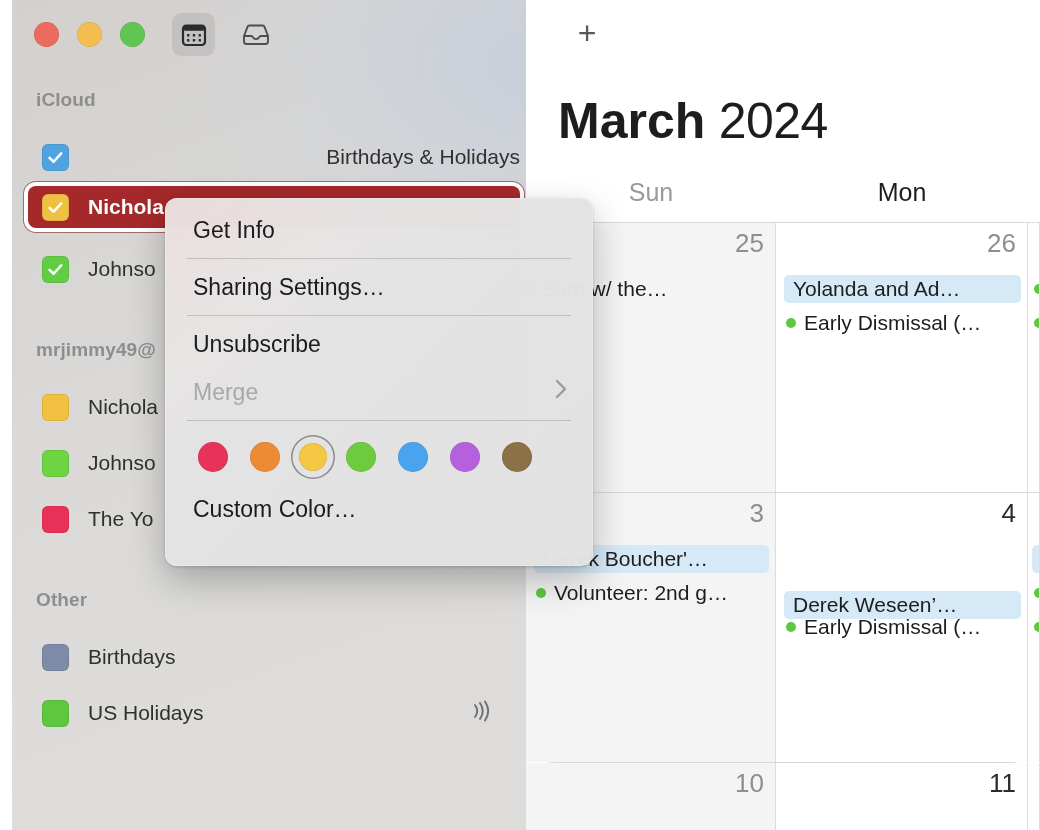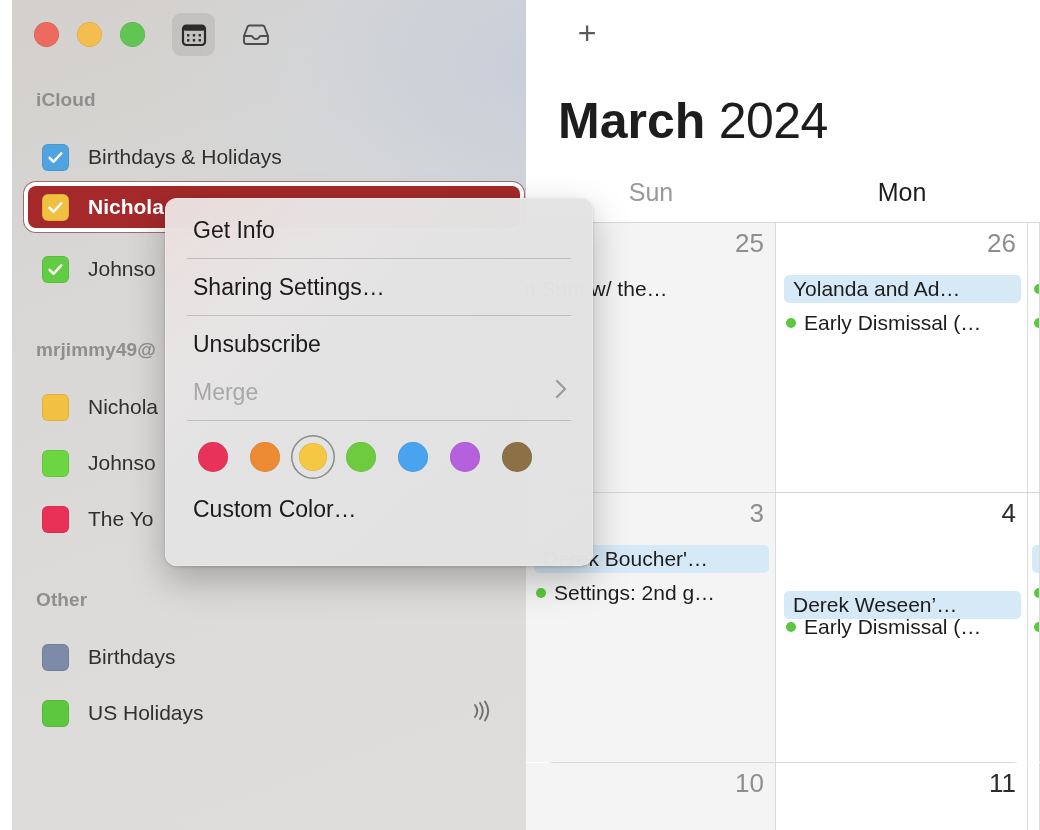--- a/index.html
+++ b/index.html
@@ -189,7 +189,7 @@
 
     <div class="sec-head" style="top:89px;">iCloud</div>
 
-    <div class="cal-row" style="top:136px;">
+    <div class="cal-row" style="top:136px;justify-content:space-between;">
       <div class="swatch-box" style="background:#4ea3e0;">
         <svg class="check" viewBox="0 0 16 16">
             <path d="M2.4 8.4 L6.2 12 L13.4 4.2" fill="none" stroke="#fff" stroke-width="2.4" stroke-linecap="round" stroke-linejoin="round"></path>

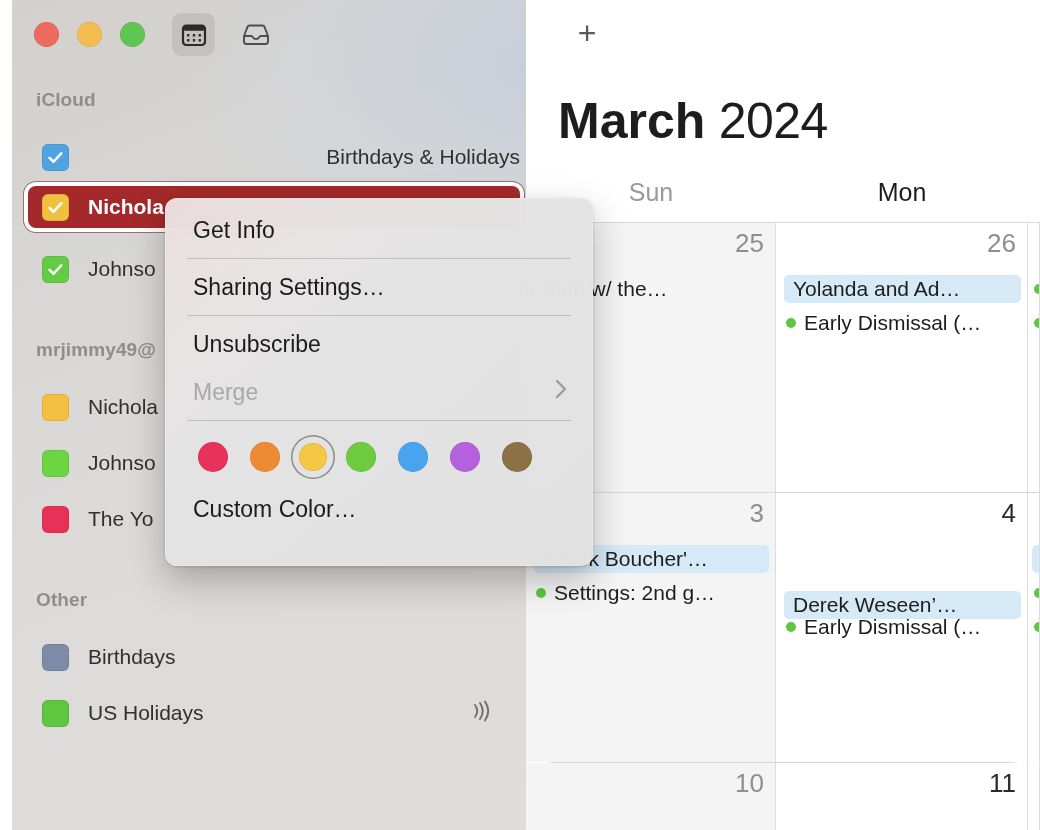--- a/index.html
+++ b/index.html
@@ -306,7 +306,7 @@
           </div>
           <div class="ev" style="top:86px;">
             <span class="dot" style="background:#5cc73f;"></span>
-            <span class="ev-txt">Settings: 2nd g…</span>
+            <span class="ev-txt">Volunteer: 2nd g…</span>
           </div>
         </div>
         <div class="daycell weekday" style="left:250px; width:252px;">

